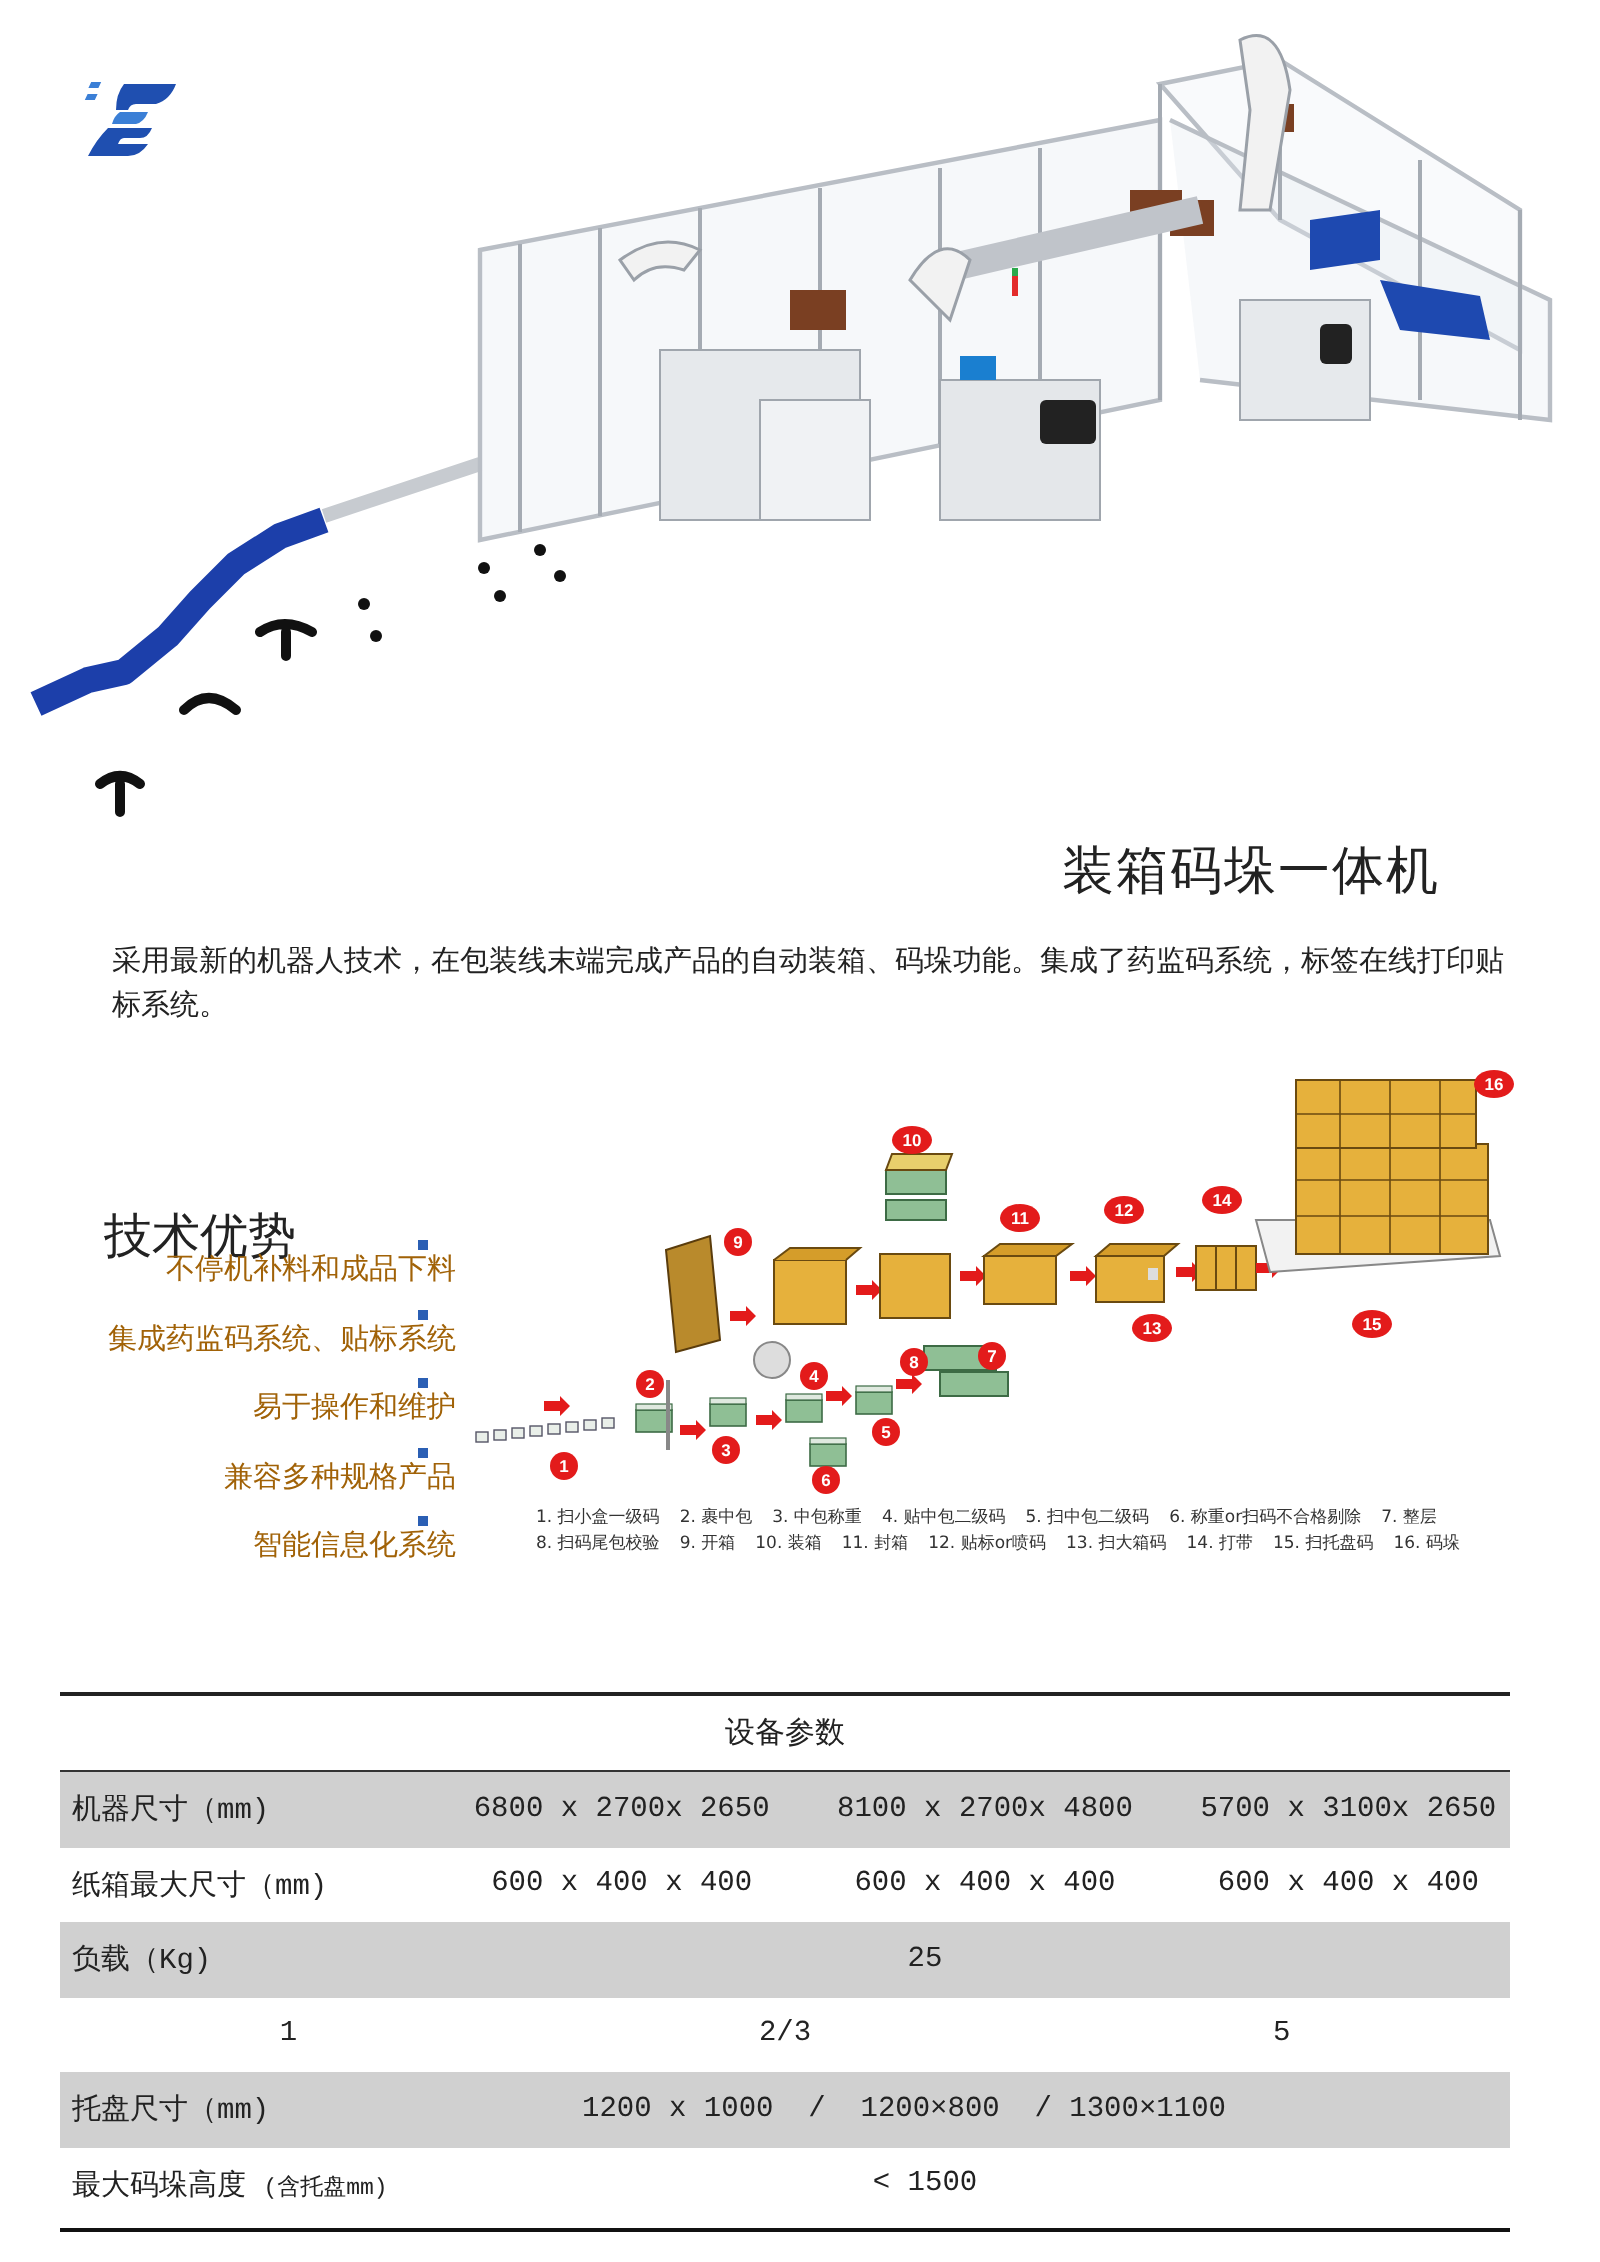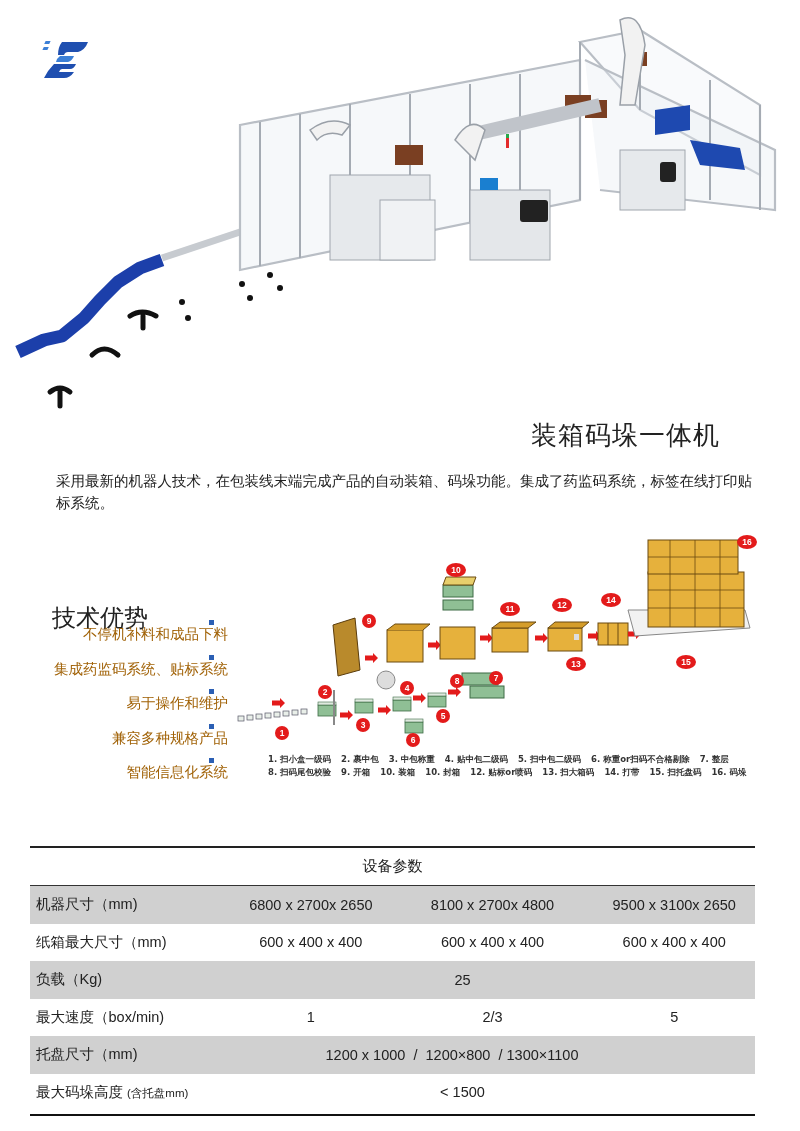--- a/index.html
+++ b/index.html
@@ -30,7 +30,7 @@
 
   
   .process { position: absolute; left: 230px; top: 530px; width: 560px; height: 225px; }
-  .legend { position: absolute; left: 268px; top: 753px; font-size: 8.5px; color: #333; line-height: 13px; font-weight: bold; }
+  .legend { position: absolute; left: 268px; top: 753px; font-size: 8.5px; color: #333; line-height: 13px; }
   .legend-row { display: flex; white-space: nowrap; }
   .legend-row span { margin-right: 10px; }
 

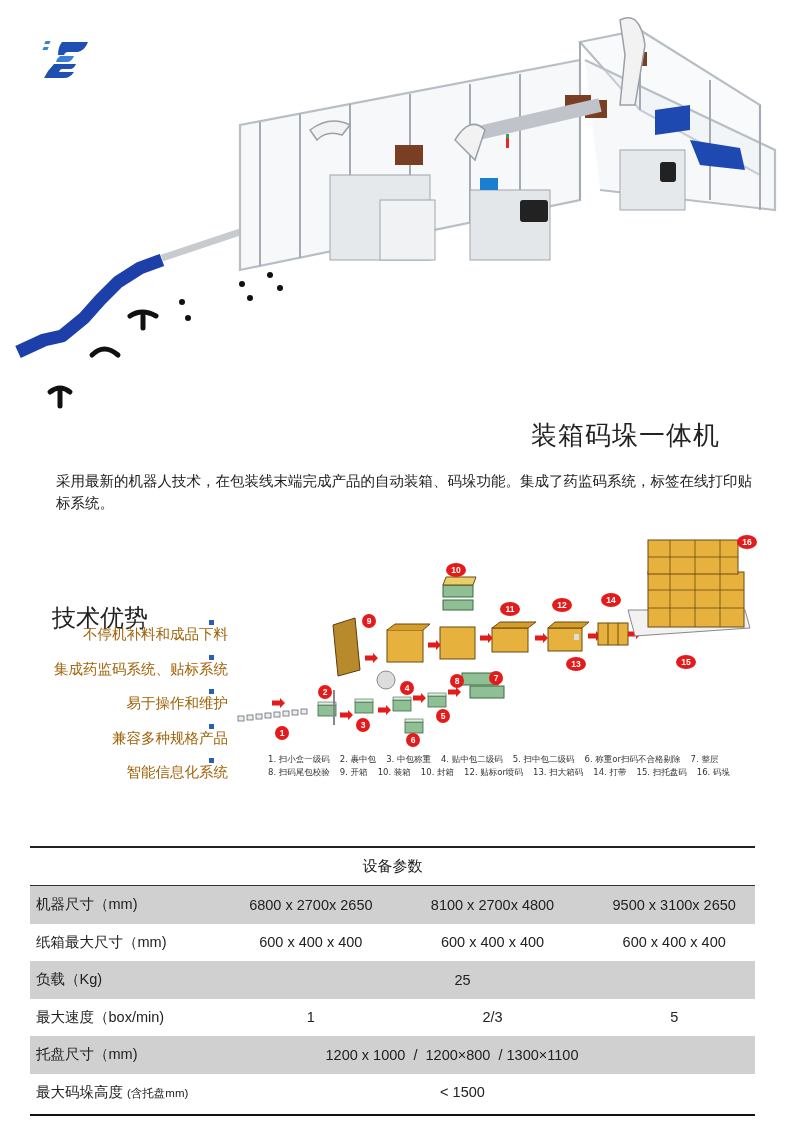--- a/index.html
+++ b/index.html
@@ -325,7 +325,7 @@
     <span>8. 扫码尾包校验</span>
     <span>9. 开箱</span>
     <span>10. 装箱</span>
-    <span>10. 封箱</span>
+    <span>11. 封箱</span>
     <span>12. 贴标or喷码</span>
     <span>13. 扫大箱码</span>
     <span>14. 打带</span>

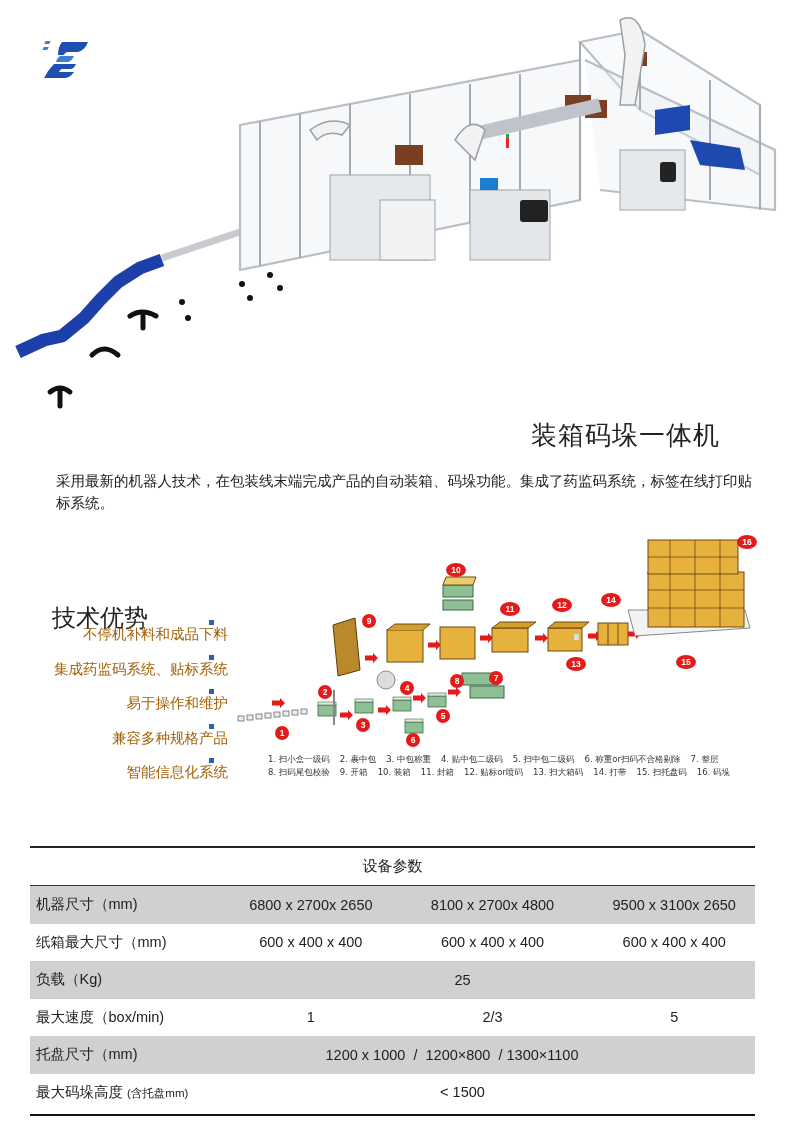--- a/index.html
+++ b/index.html
@@ -38,7 +38,7 @@
   .spec { position: absolute; left: 30px; top: 846px; width: 725px; }
   .spec-top { border-top: 2px solid #222; }
   .spec-caption { height: 38px; display: flex; align-items: center; justify-content: center; font-size: 15px; color: #222; border-bottom: 1.5px solid #333; }
-  .spec-row { display: flex; align-items: center; height: 37.5px; font-size: 14.5px; color: #222; font-family: Liberation Sans, sans-serif; }
+  .spec-row { display: flex; align-items: center; height: 37.5px; font-size: 14.5px; color: #222; font-family: Liberation Mono, monospace; }
   .spec-row.shaded { background: #d0d0d0; }
   .spec-label { width: 200px; padding-left: 6px; white-space: nowrap; }
   .spec-label small { font-size: 11.5px; }

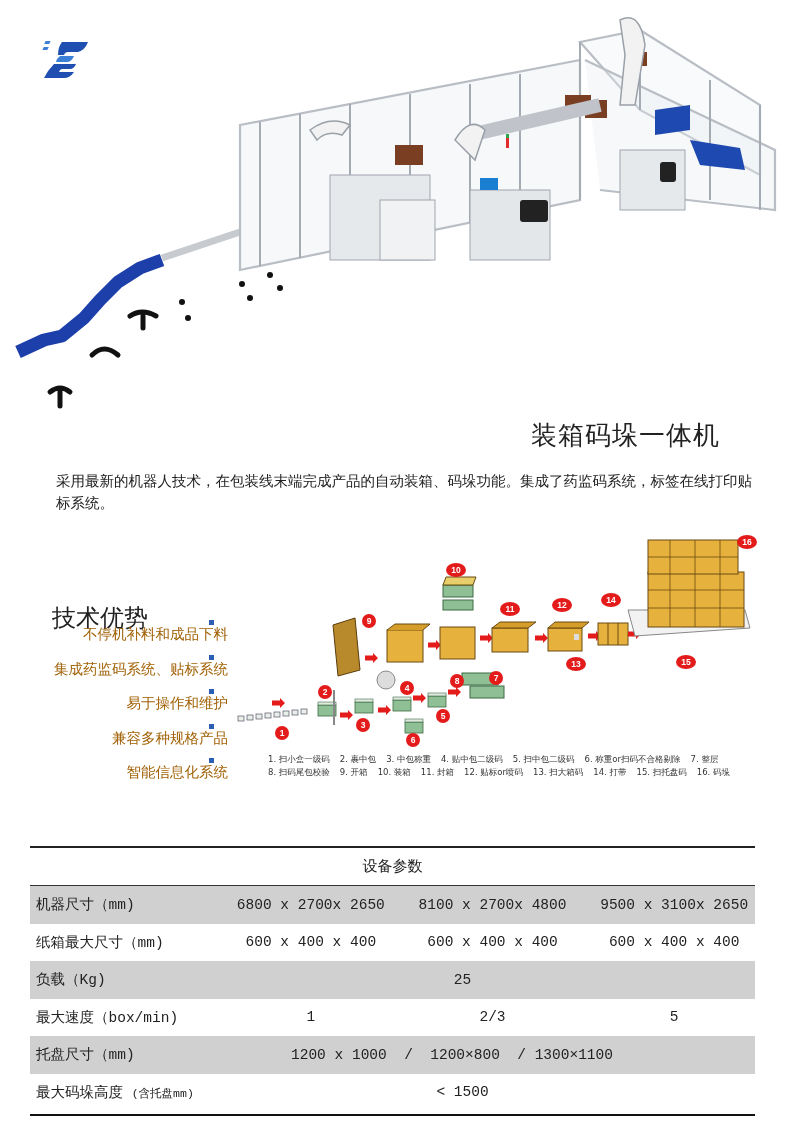--- a/index.html
+++ b/index.html
@@ -343,7 +343,7 @@
     <div class="spec-cells">
       <div class="spec-cell">6800 x 2700x 2650</div>
       <div class="spec-cell">8100 x 2700x 4800</div>
-      <div class="spec-cell">9500 x 3100x 2650</div>
+      <div class="spec-cell">5700 x 3100x 2650</div>
     </div>
   </div>
 

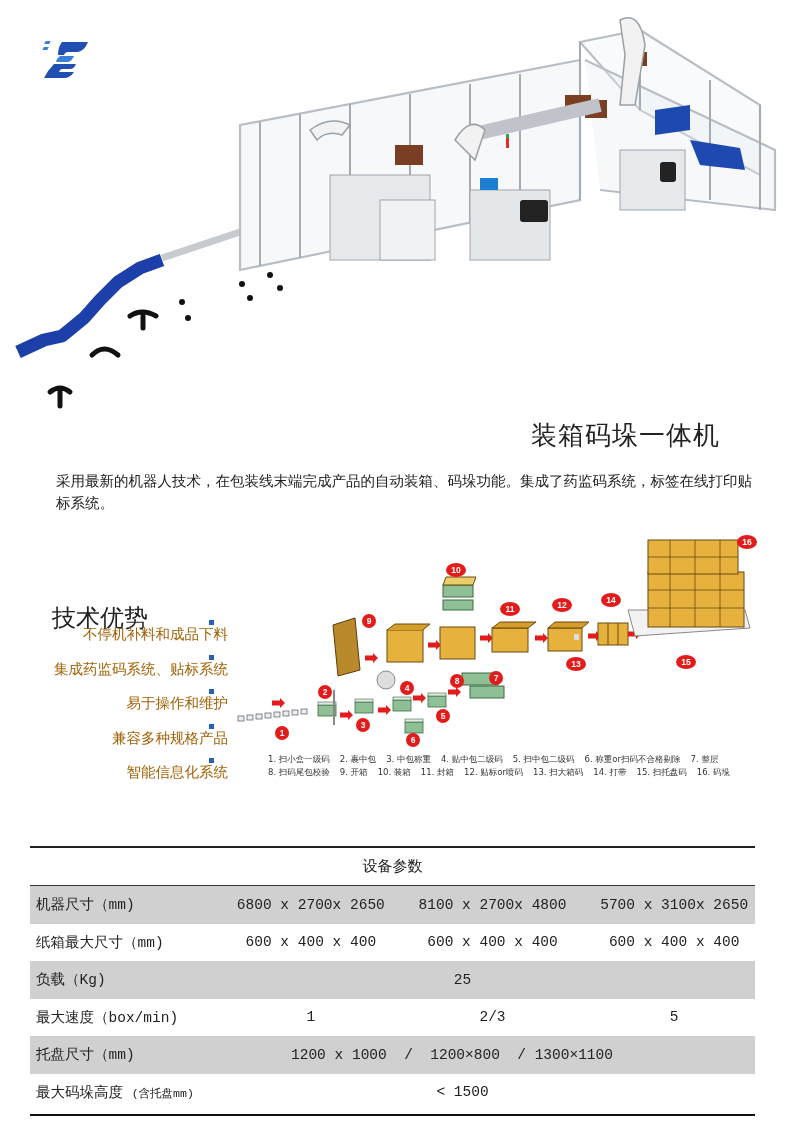--- a/index.html
+++ b/index.html
@@ -362,7 +362,6 @@
   </div>
 
   <div class="spec-row">
-    <div class="spec-label">最大速度（box/min)</div>
     <div class="spec-cells">
       <div class="spec-cell">1</div>
       <div class="spec-cell">2/3</div>

